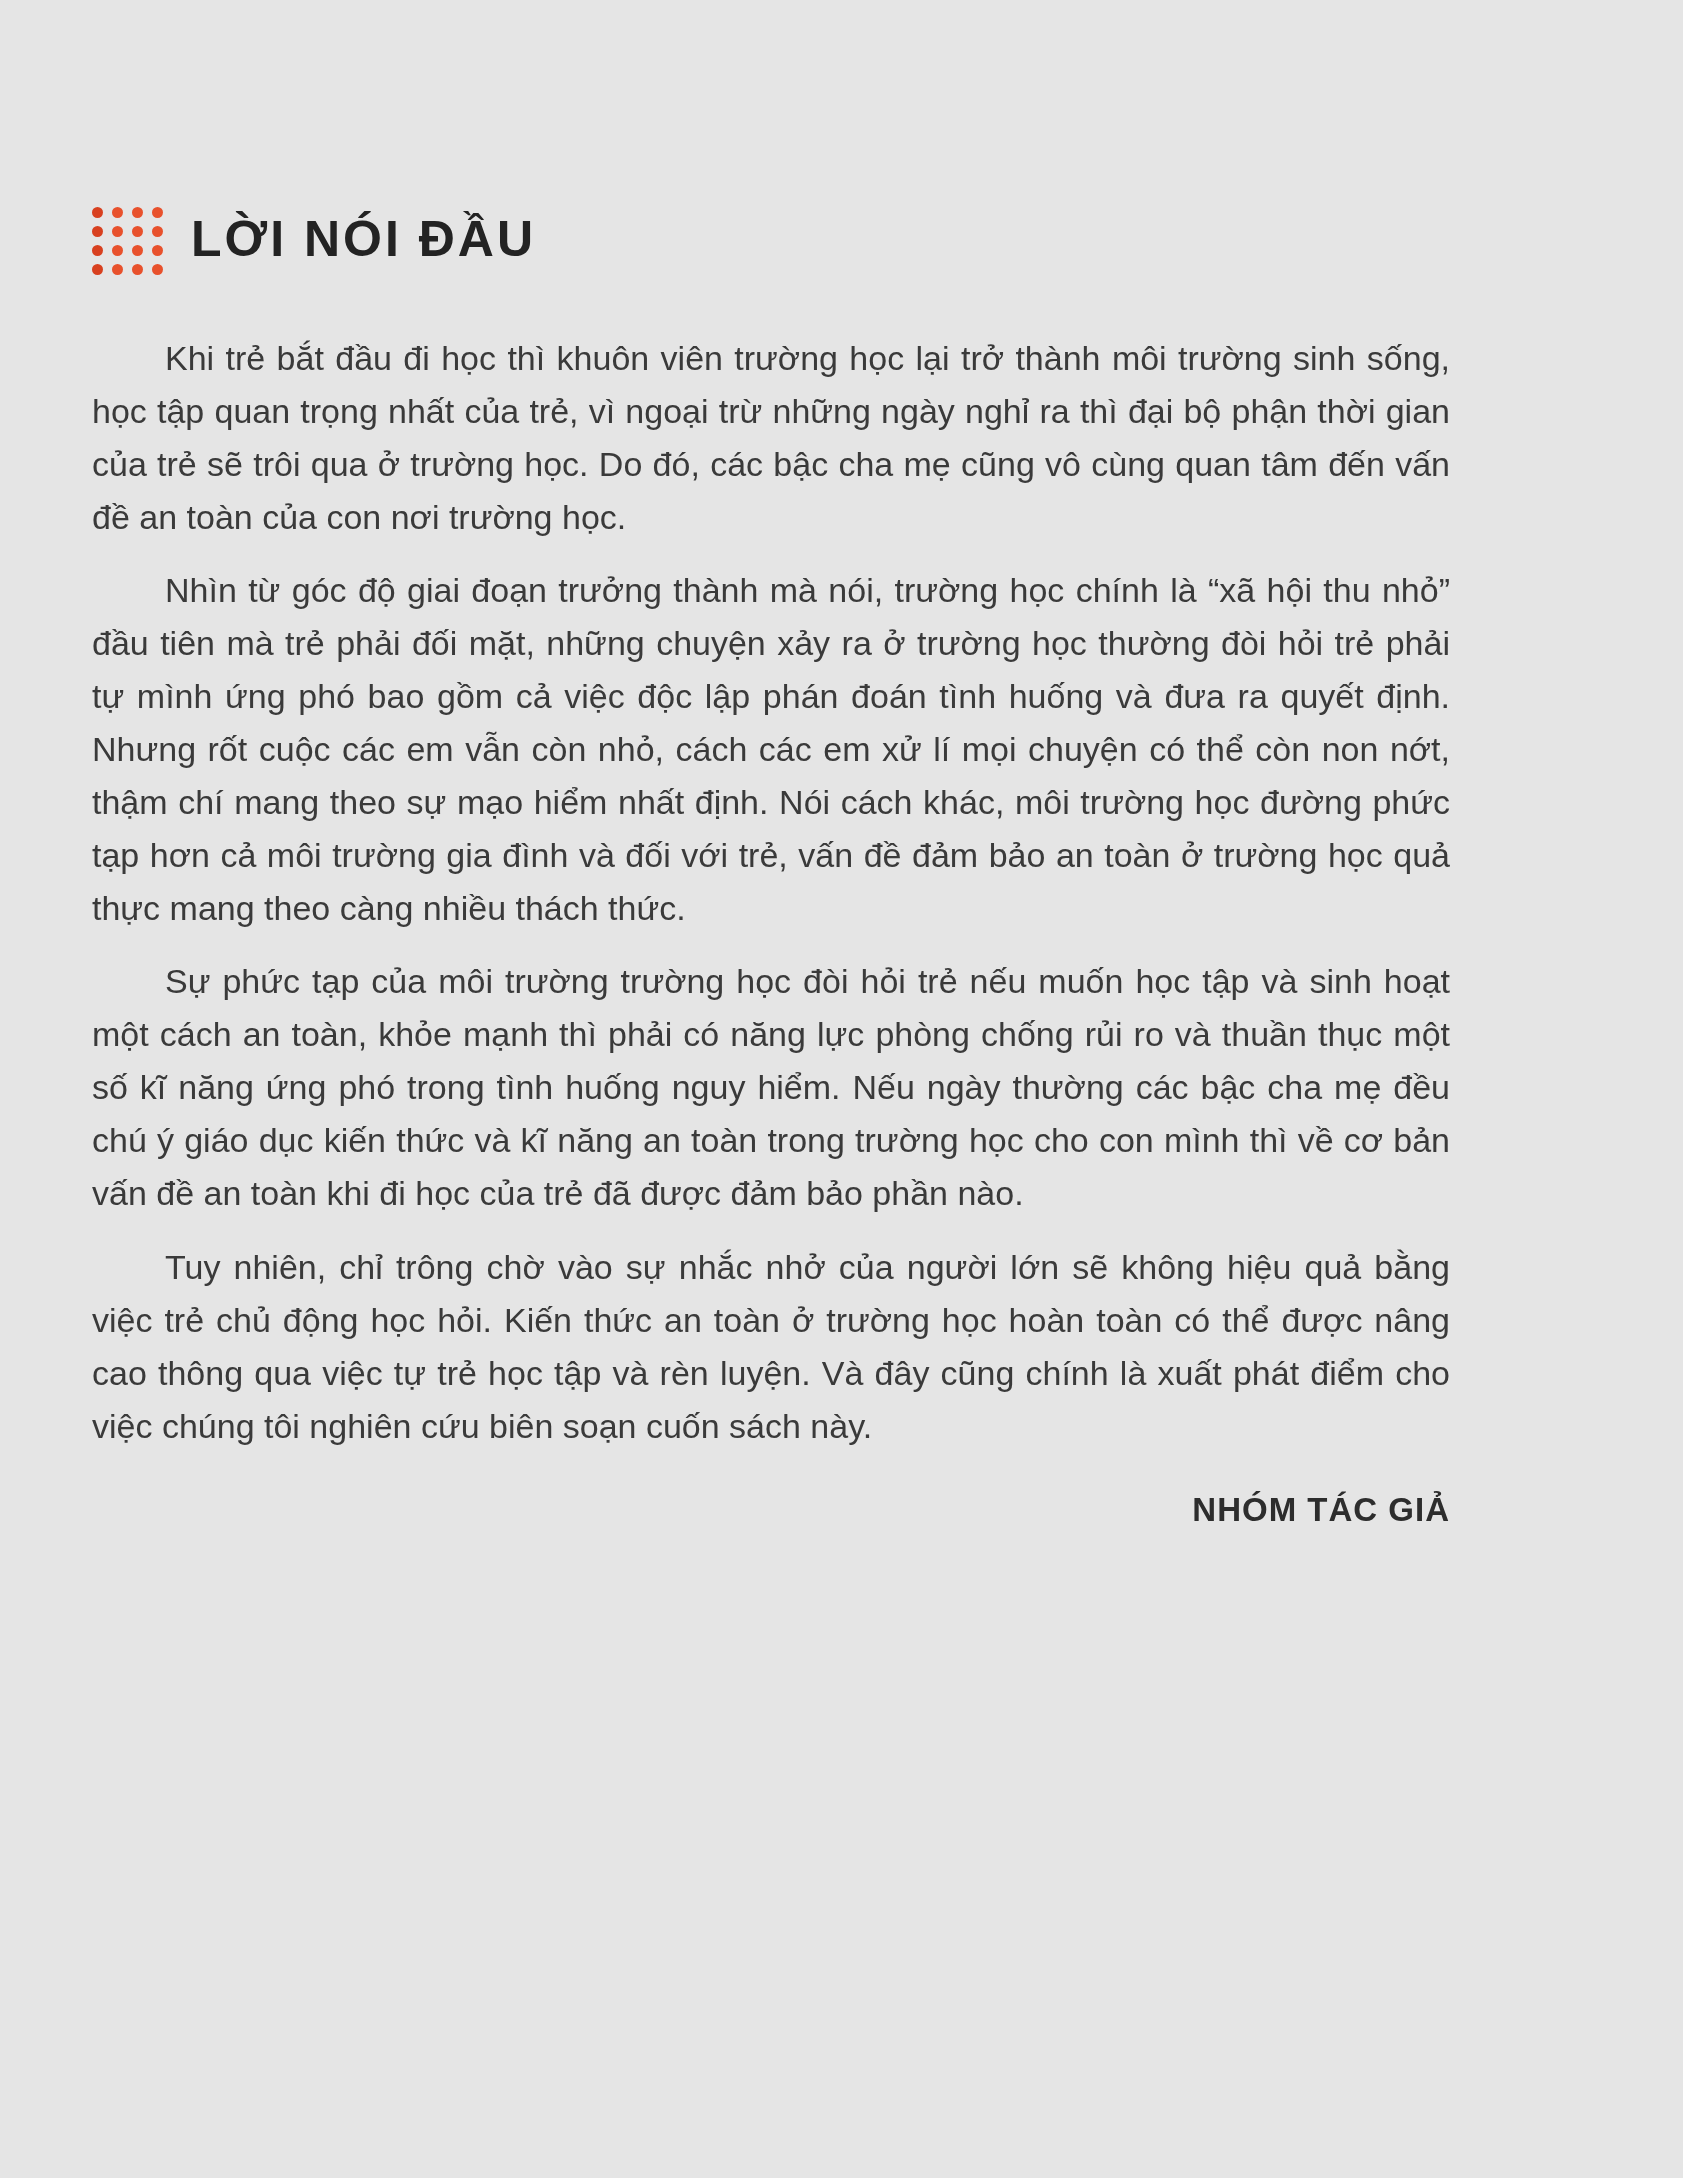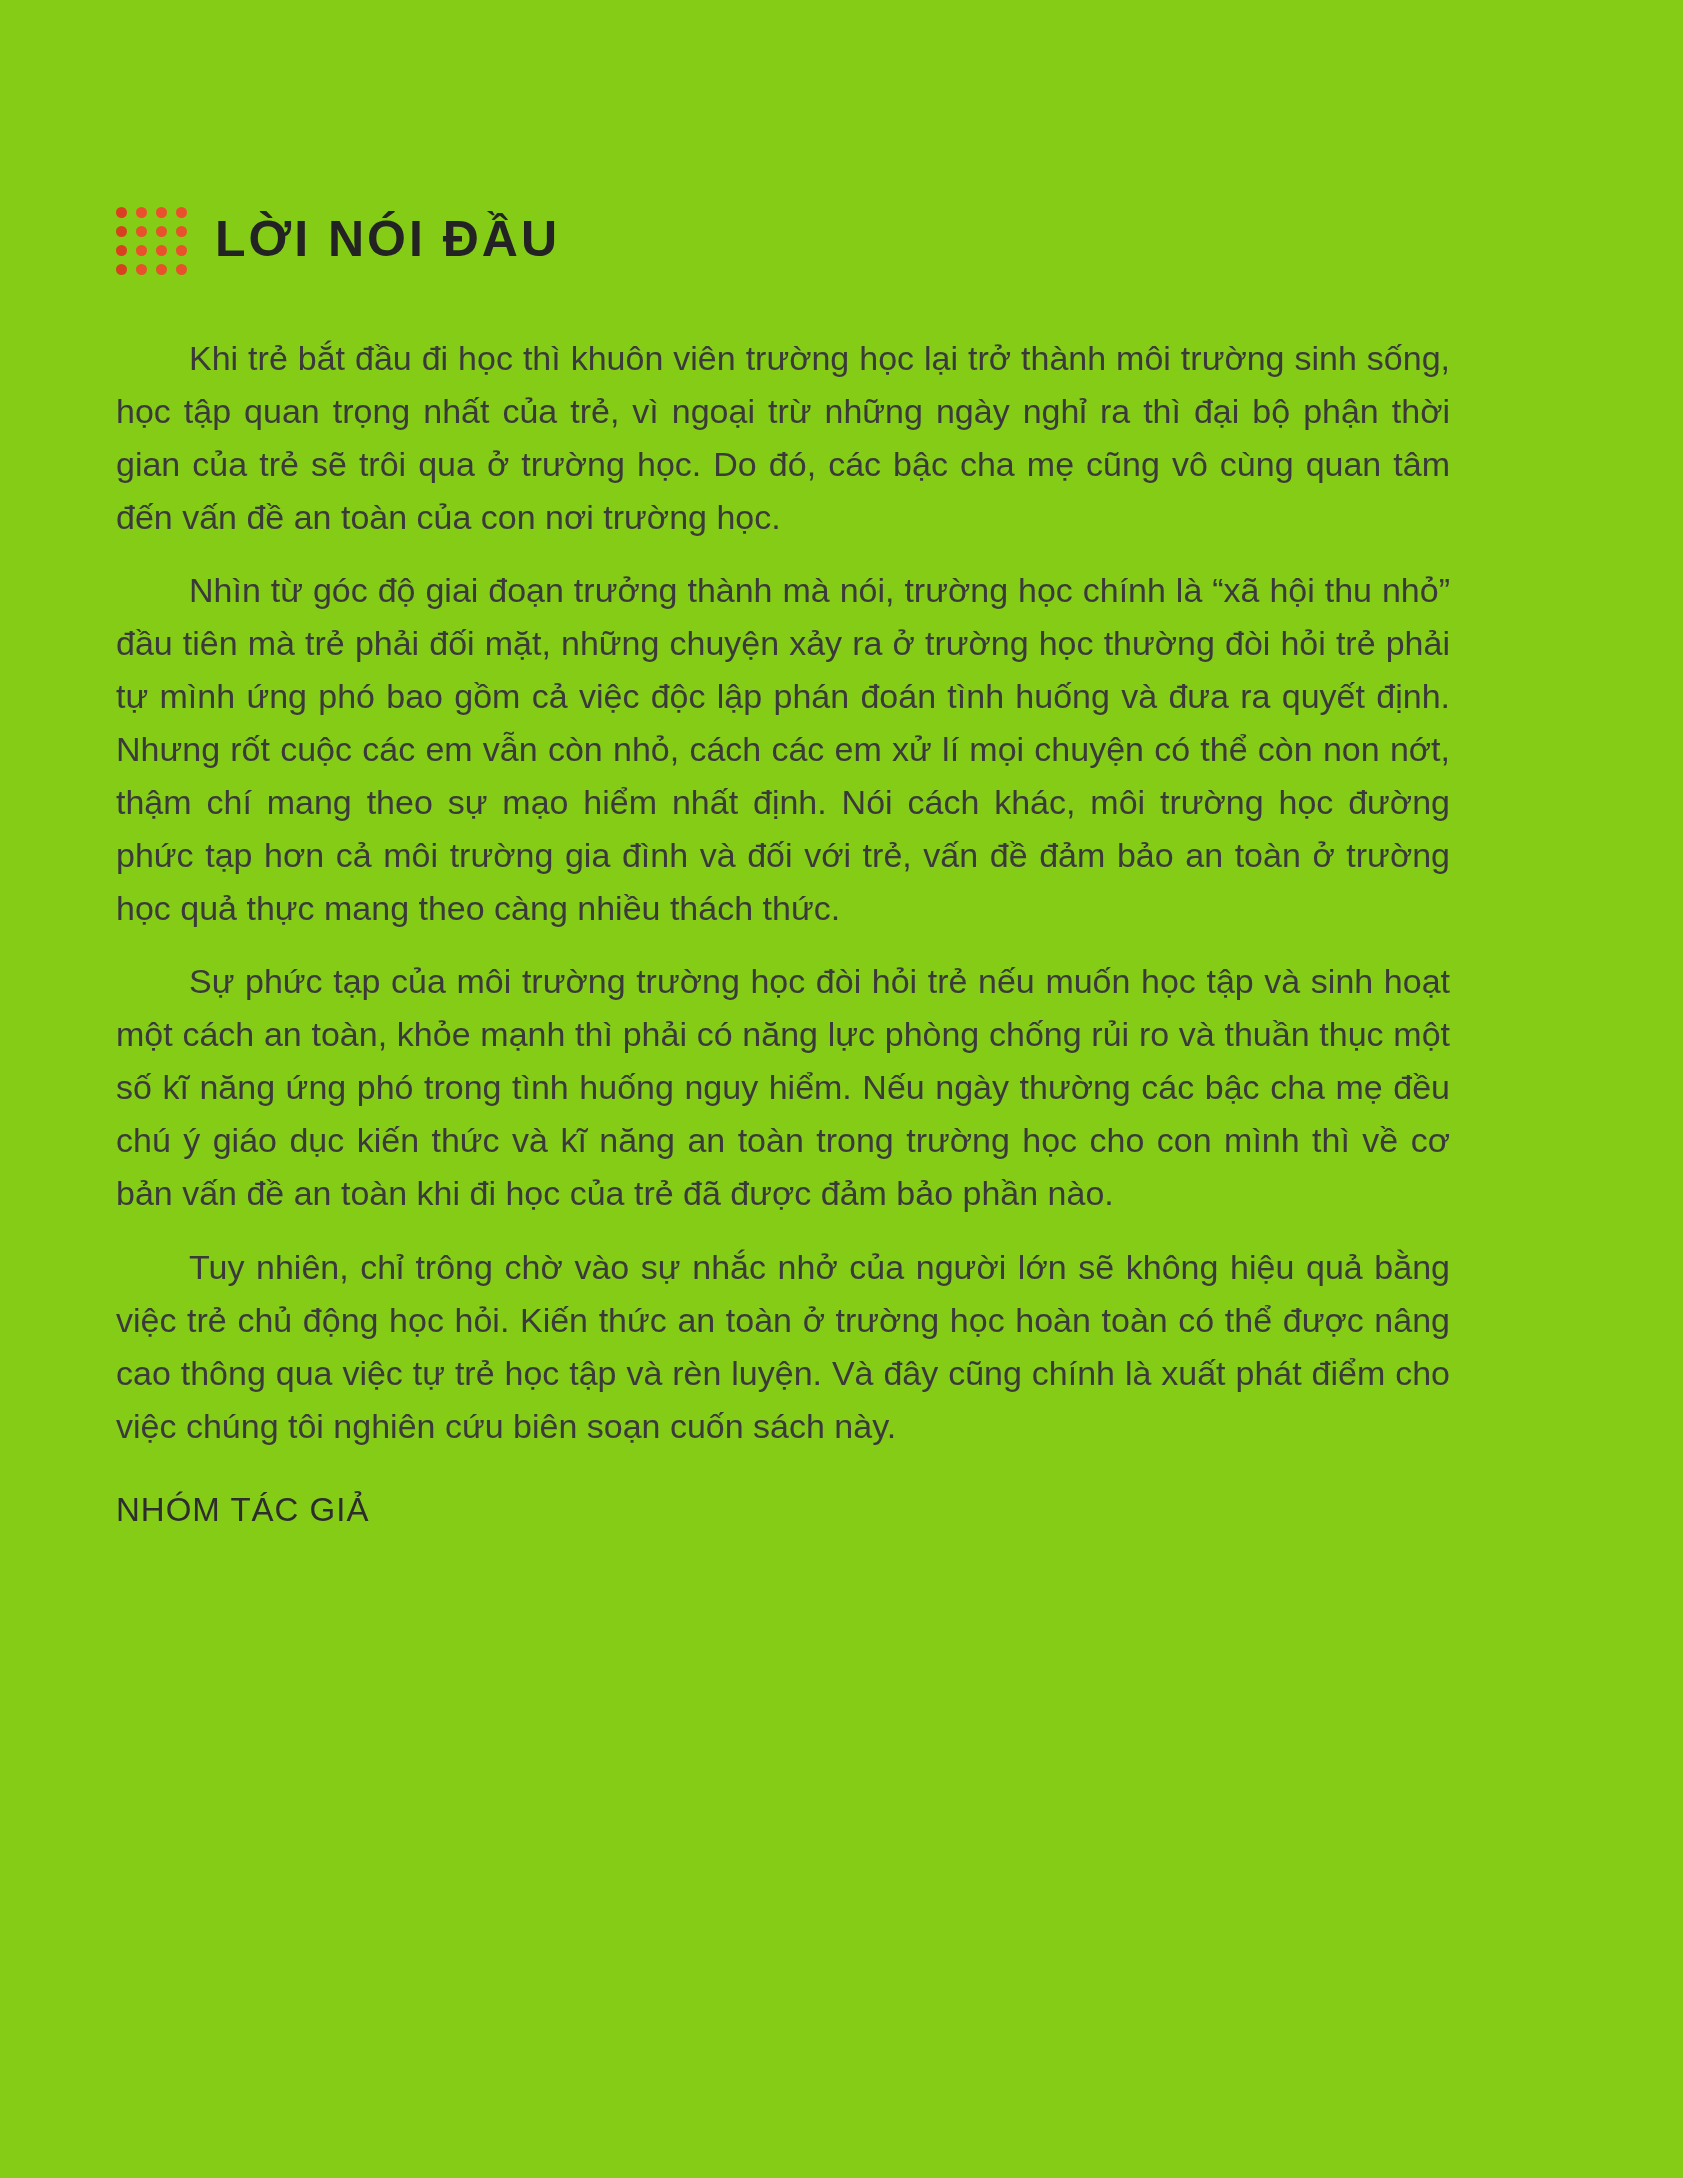--- a/index.html
+++ b/index.html
@@ -18,8 +18,8 @@
   .page{
     width:1683px;
     height:2178px;
-    padding:203px 233px 0 116px;
-    background:#84cc16;
+    padding:203px 233px 0 92px;
+    background:#e5e5e5;
   }
   .title-row{
     display:flex;

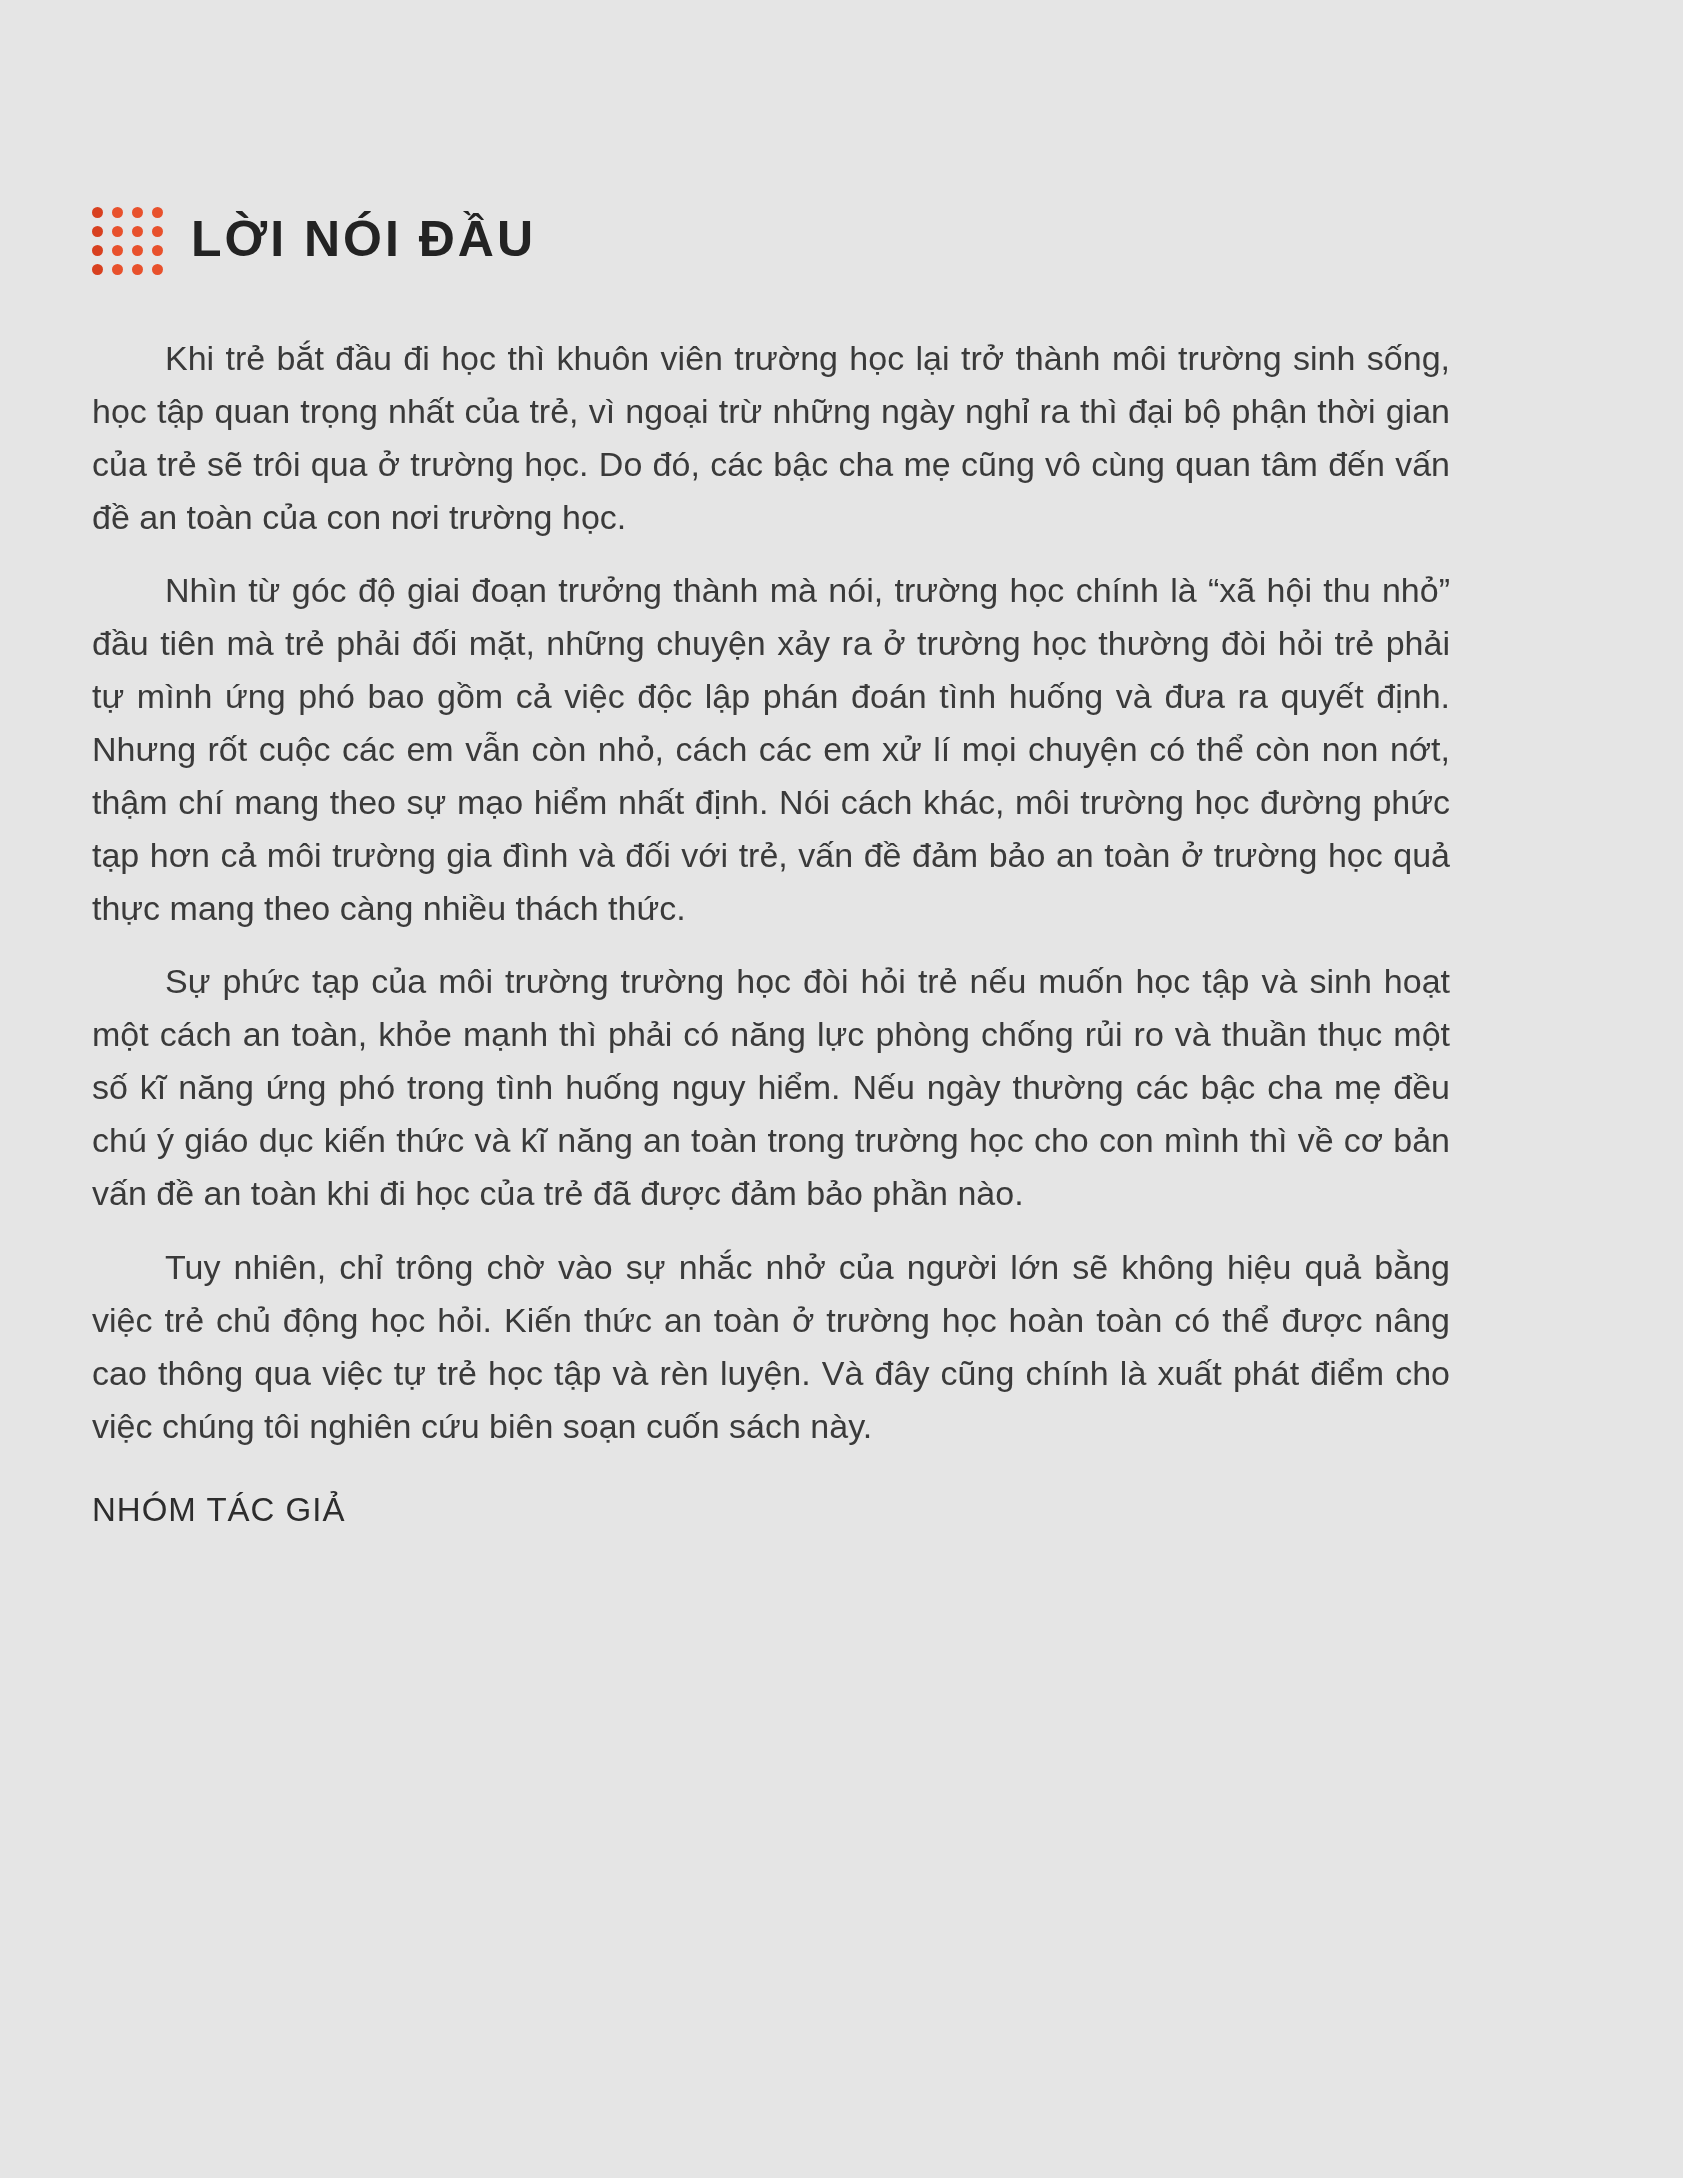--- a/index.html
+++ b/index.html
@@ -58,8 +58,9 @@
   }
   .signature{
     margin-top:38px;
+    text-align:right;
     font-size:33px;
-    font-weight:normal;
+    font-weight:bold;
     letter-spacing:1px;
     color:#2d2d2d;
   }

